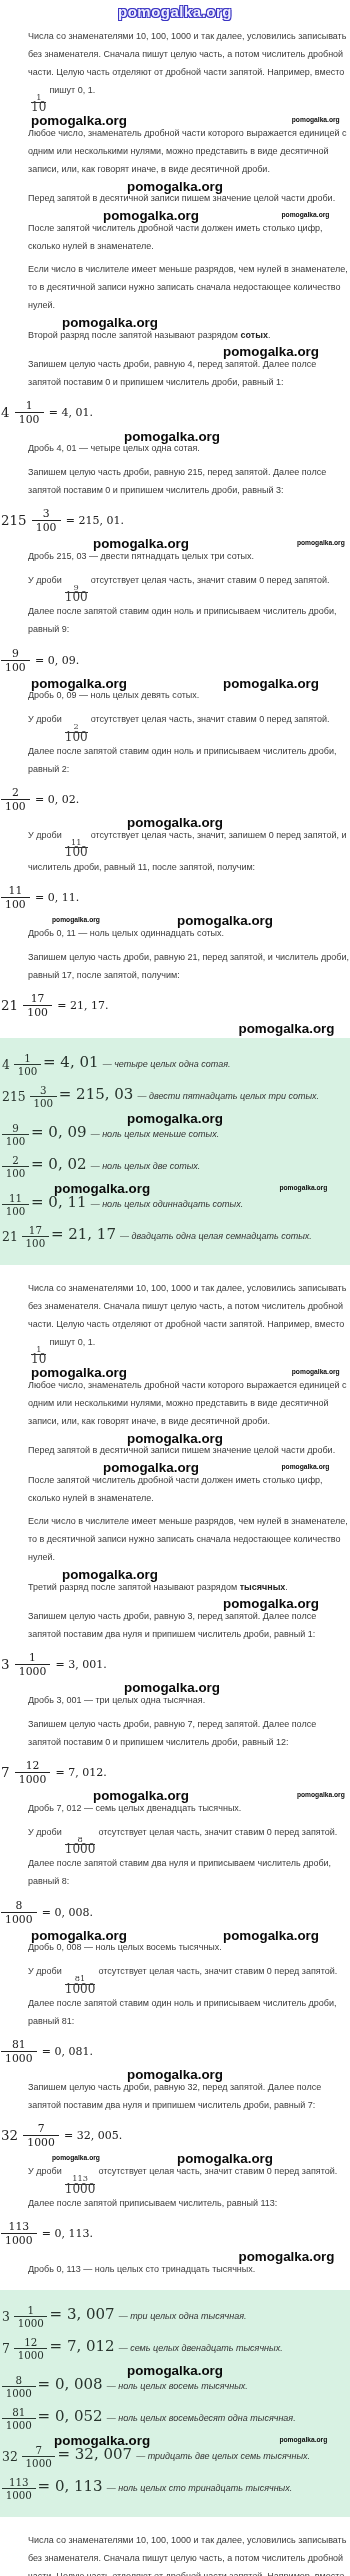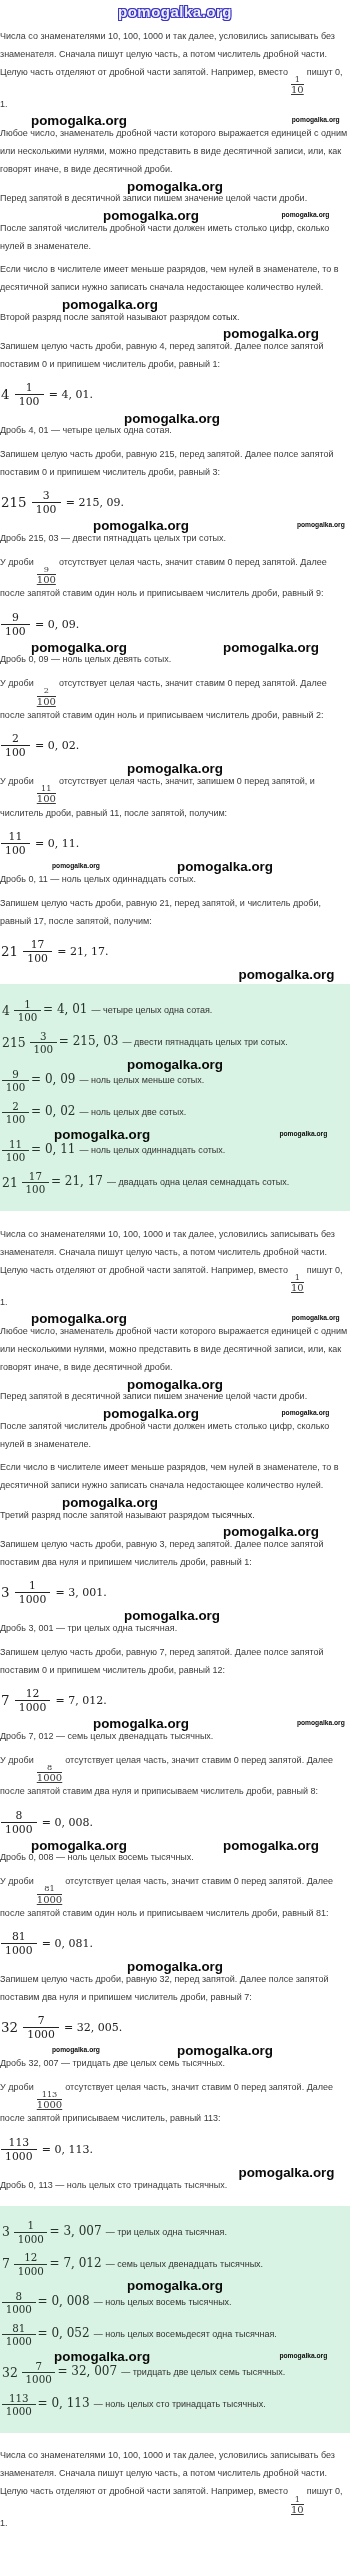--- a/index.html
+++ b/index.html
@@ -13,7 +13,7 @@
     text-shadow:-1px -1px 0 #3b35c3,1px -1px 0 #3b35c3,-1px 1px 0 #3b35c3,1px 1px 0 #3b35c3,0 0 1px #8a8ae8;
   }
   .section{position:relative;}
-  .para{font-size:9px;line-height:18px;margin:5.7px 0;color:#3b3b3b;}
+  .para{font-size:9px;line-height:18px;margin:5.7px 0;color:#3b3b3b;padding-left:28px;}
   .place .term{font-weight:normal;color:#222;}
   
   .formula{display:flex;align-items:center;gap:5.2px;margin:8.2px 0 7.2px;padding-left:1px;

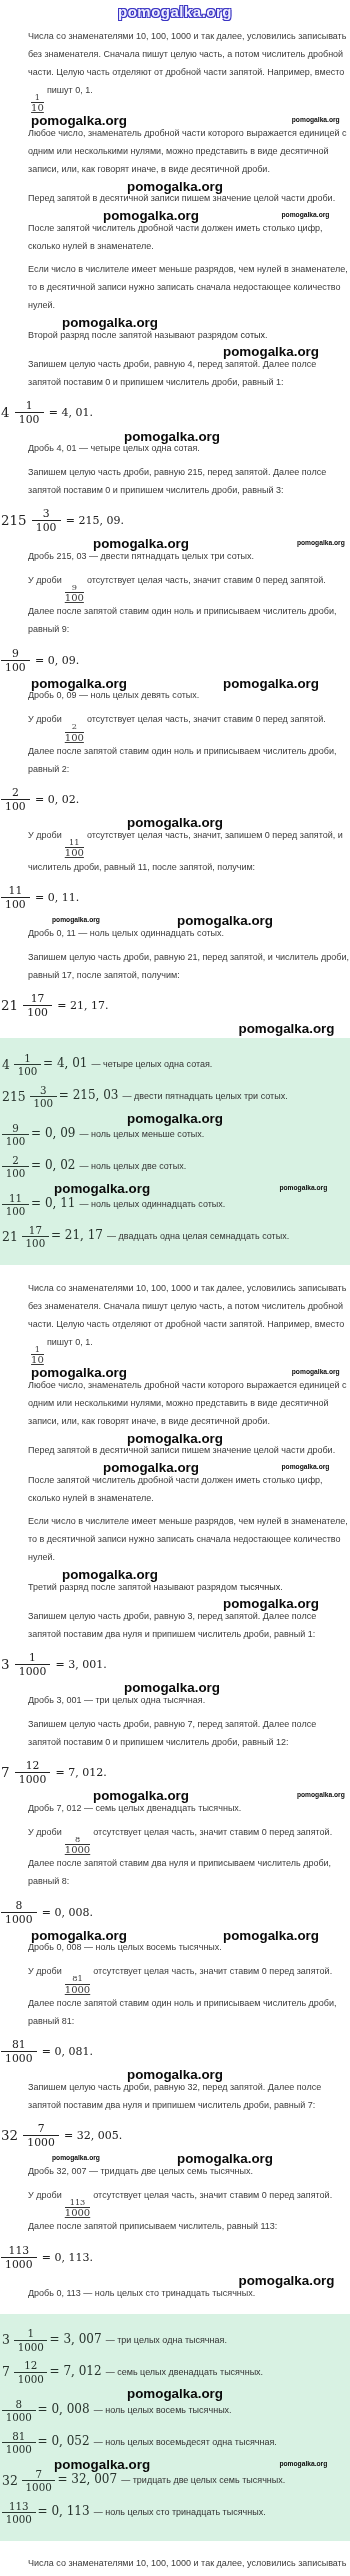--- a/index.html
+++ b/index.html
@@ -27,7 +27,7 @@
   .ifrac{display:inline-flex;flex-direction:column;text-align:center;vertical-align:-7.2px;
          font-family:"DejaVu Serif",serif;margin:0 3.1px;}
   .ifrac .num{font-size:8.2px;line-height:9.3px;}
-  .ifrac .den{font-size:10px;line-height:9.3px;border-top:0.7px solid #333;text-decoration:underline;}
+  .ifrac .den{font-size:12px;line-height:9.3px;border-top:0.7px solid #333;}
   
   .answers{background:#d8f2e3;margin:12.4px 0 13.4px;padding:7.2px 2.1px 9.3px;}
   .answer-row{margin:6.2px 0;font-size:9px;line-height:15.5px;color:#333;}

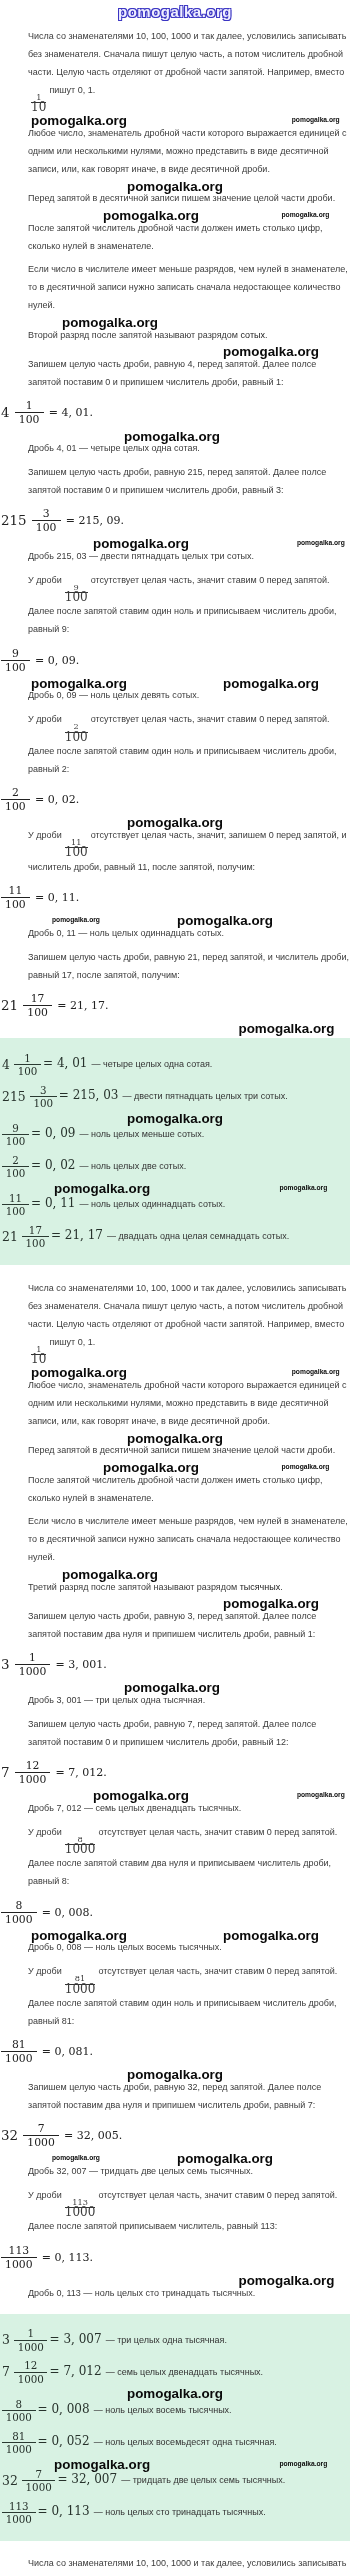--- a/index.html
+++ b/index.html
@@ -14,7 +14,7 @@
   }
   .section{position:relative;}
   .para{font-size:9px;line-height:18px;margin:5.7px 0;color:#3b3b3b;padding-left:28px;}
-  .place .term{font-weight:normal;color:#222;}
+  .place .term{font-weight:bold;color:#222;}
   
   .formula{display:flex;align-items:center;gap:5.2px;margin:8.2px 0 7.2px;padding-left:1px;
            font-family:"DejaVu Serif",serif;color:#222;}

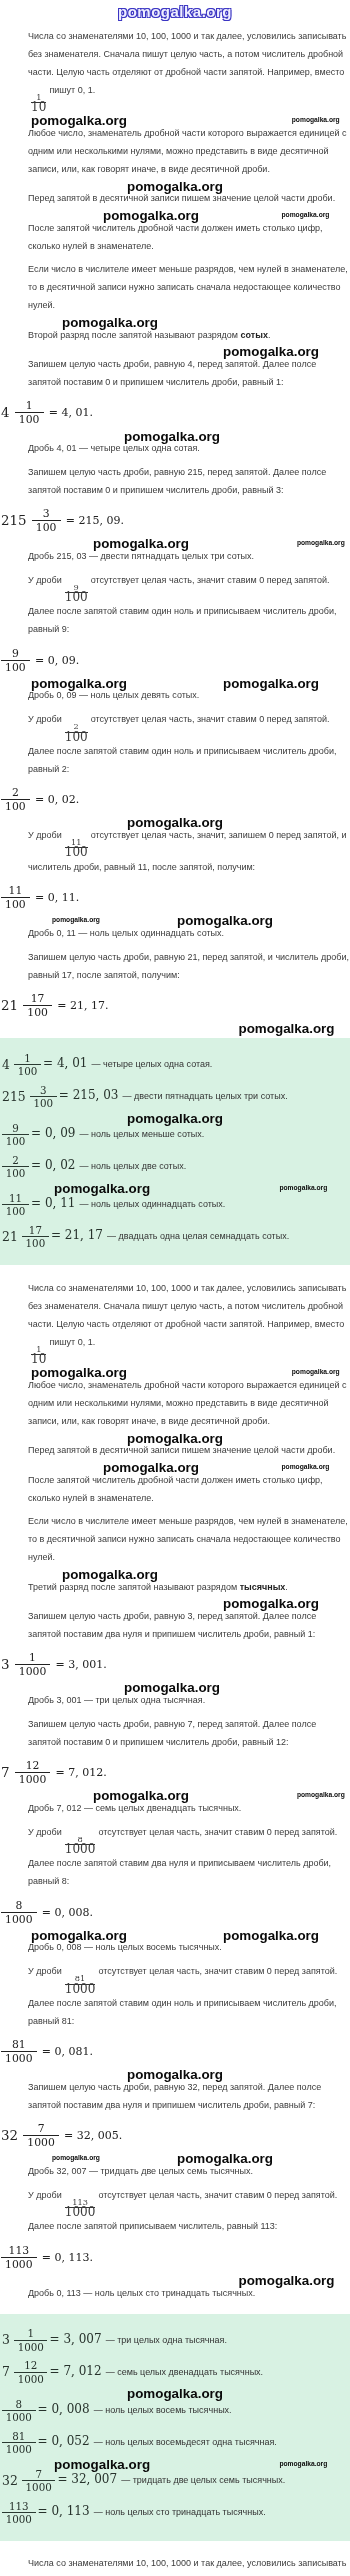--- a/index.html
+++ b/index.html
@@ -105,7 +105,7 @@
             <span class="num">3</span>
             <span class="den">100</span>
           </span>
-          <span class="rhs">= 215, 09.</span>
+          <span class="rhs">= 215, 01.</span>
         </div>
         <div class="wm-row between pl180 pr10">
           <span class="wm L">pomogalka.org</span>

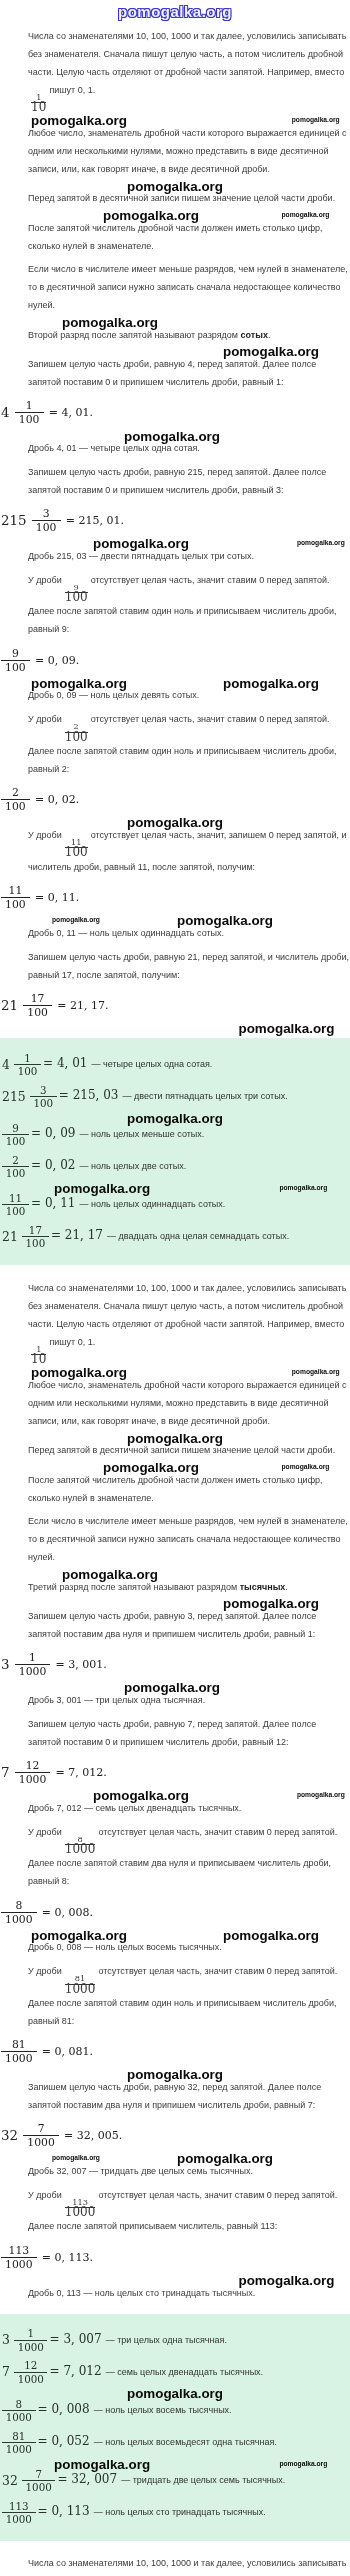--- a/index.html
+++ b/index.html
@@ -36,7 +36,7 @@
   .answer-row .whole{font-size:12.4px;}
   .answer-row .frac .num,.answer-row .frac .den{font-size:10.3px;line-height:12.4px;padding:0 3.6px;}
   .answer-row .frac .den{border-top:0.8px solid #2a3a32;}
-  .answer-row .rhs{font-size:12px;font-family:"DejaVu Serif",serif;color:#27322c;margin-left:2.1px;}
+  .answer-row .rhs{font-size:15px;font-family:"DejaVu Serif",serif;color:#27322c;margin-left:2.1px;}
   .answer-row .cap{margin-left:4.1px;}
   
   .wm-row{display:flex;height:0;overflow:visible;position:relative;z-index:3;align-items:flex-start;}

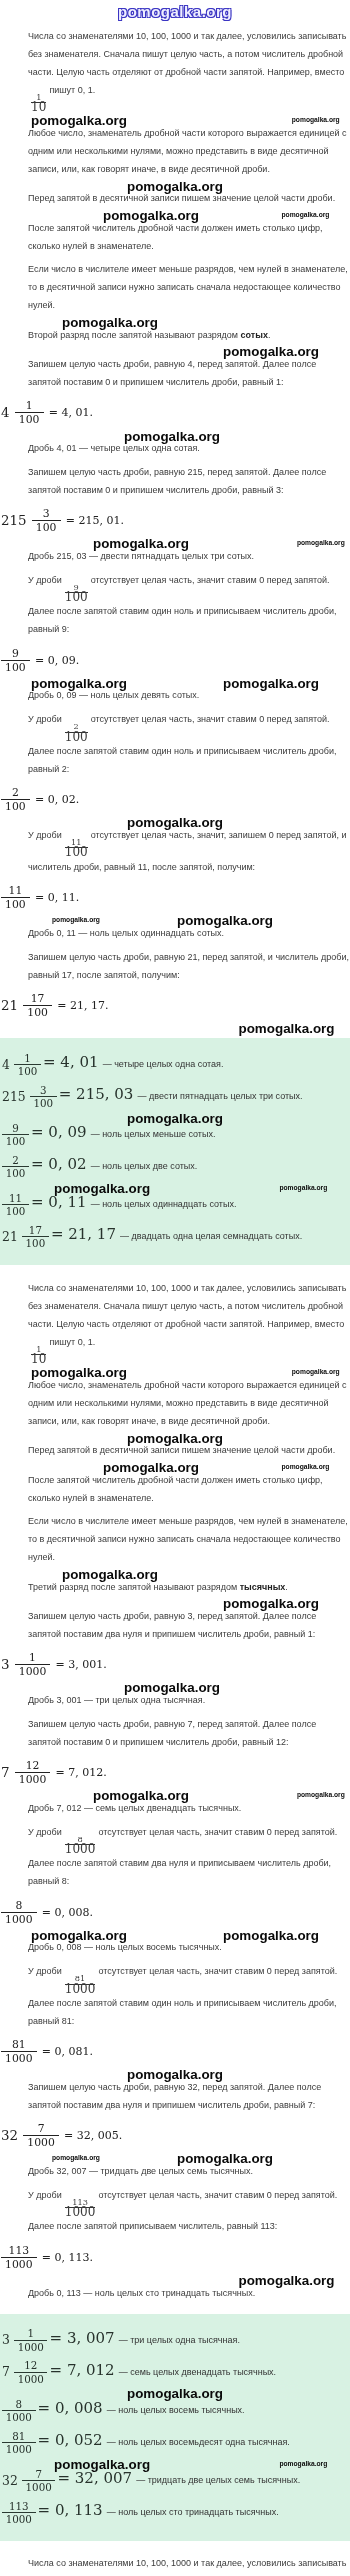--- a/index.html
+++ b/index.html
@@ -37,7 +37,7 @@
   .answer-row .frac .num,.answer-row .frac .den{font-size:10.3px;line-height:12.4px;padding:0 3.6px;}
   .answer-row .frac .den{border-top:0.8px solid #2a3a32;}
   .answer-row .rhs{font-size:15px;font-family:"DejaVu Serif",serif;color:#27322c;margin-left:2.1px;}
-  .answer-row .cap{margin-left:4.1px;}
+  .answer-row .cap{margin-left:4.1px;font-style:italic;}
   
   .wm-row{display:flex;height:0;overflow:visible;position:relative;z-index:3;align-items:flex-start;}
   .wm{font-weight:bold;color:#0a0a0a;white-space:nowrap;font-family:"Liberation Sans",sans-serif;}

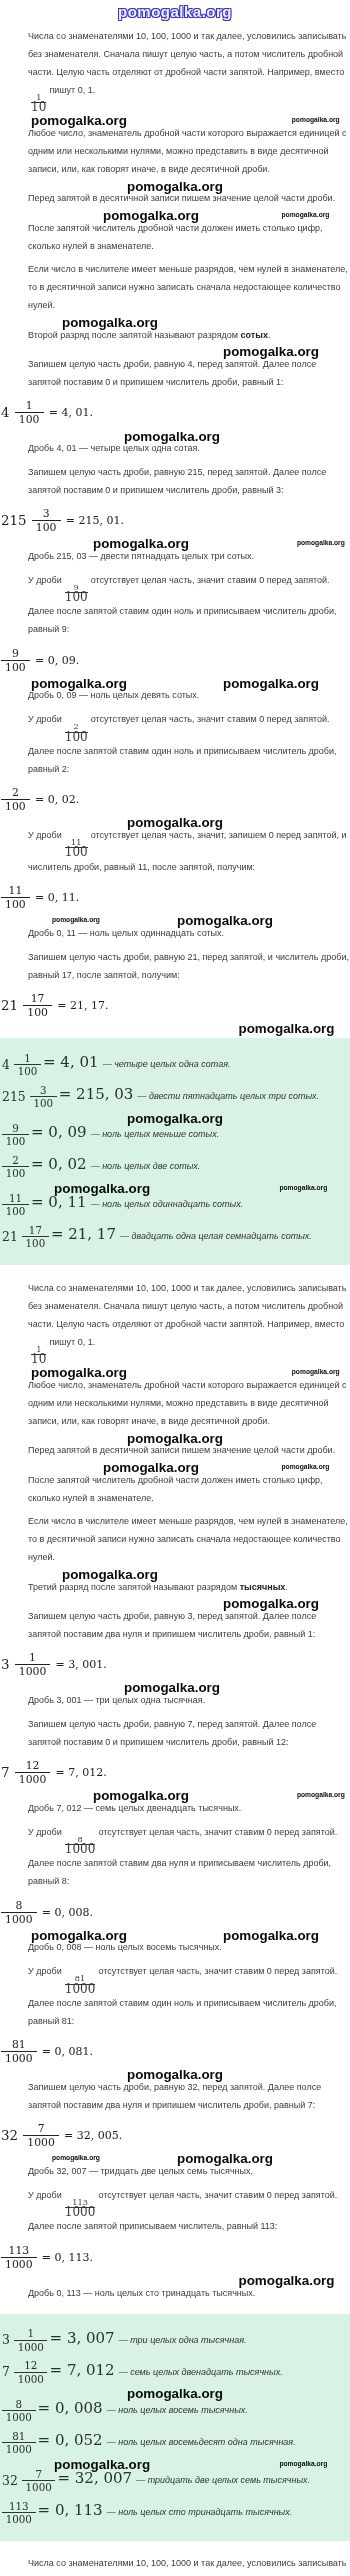--- a/index.html
+++ b/index.html
@@ -316,7 +316,6 @@
           <span class="wm S">pomogalka.org</span>
           <span class="wm L">pomogalka.org</span>
         </div>
-        <div class="para">Дробь 32, 007 — тридцать две целых семь тысячных.</div>
         <div class="para"><span>У дроби</span><span class="ifrac">
             <span class="num">113</span>
             <span class="den">1000</span>

